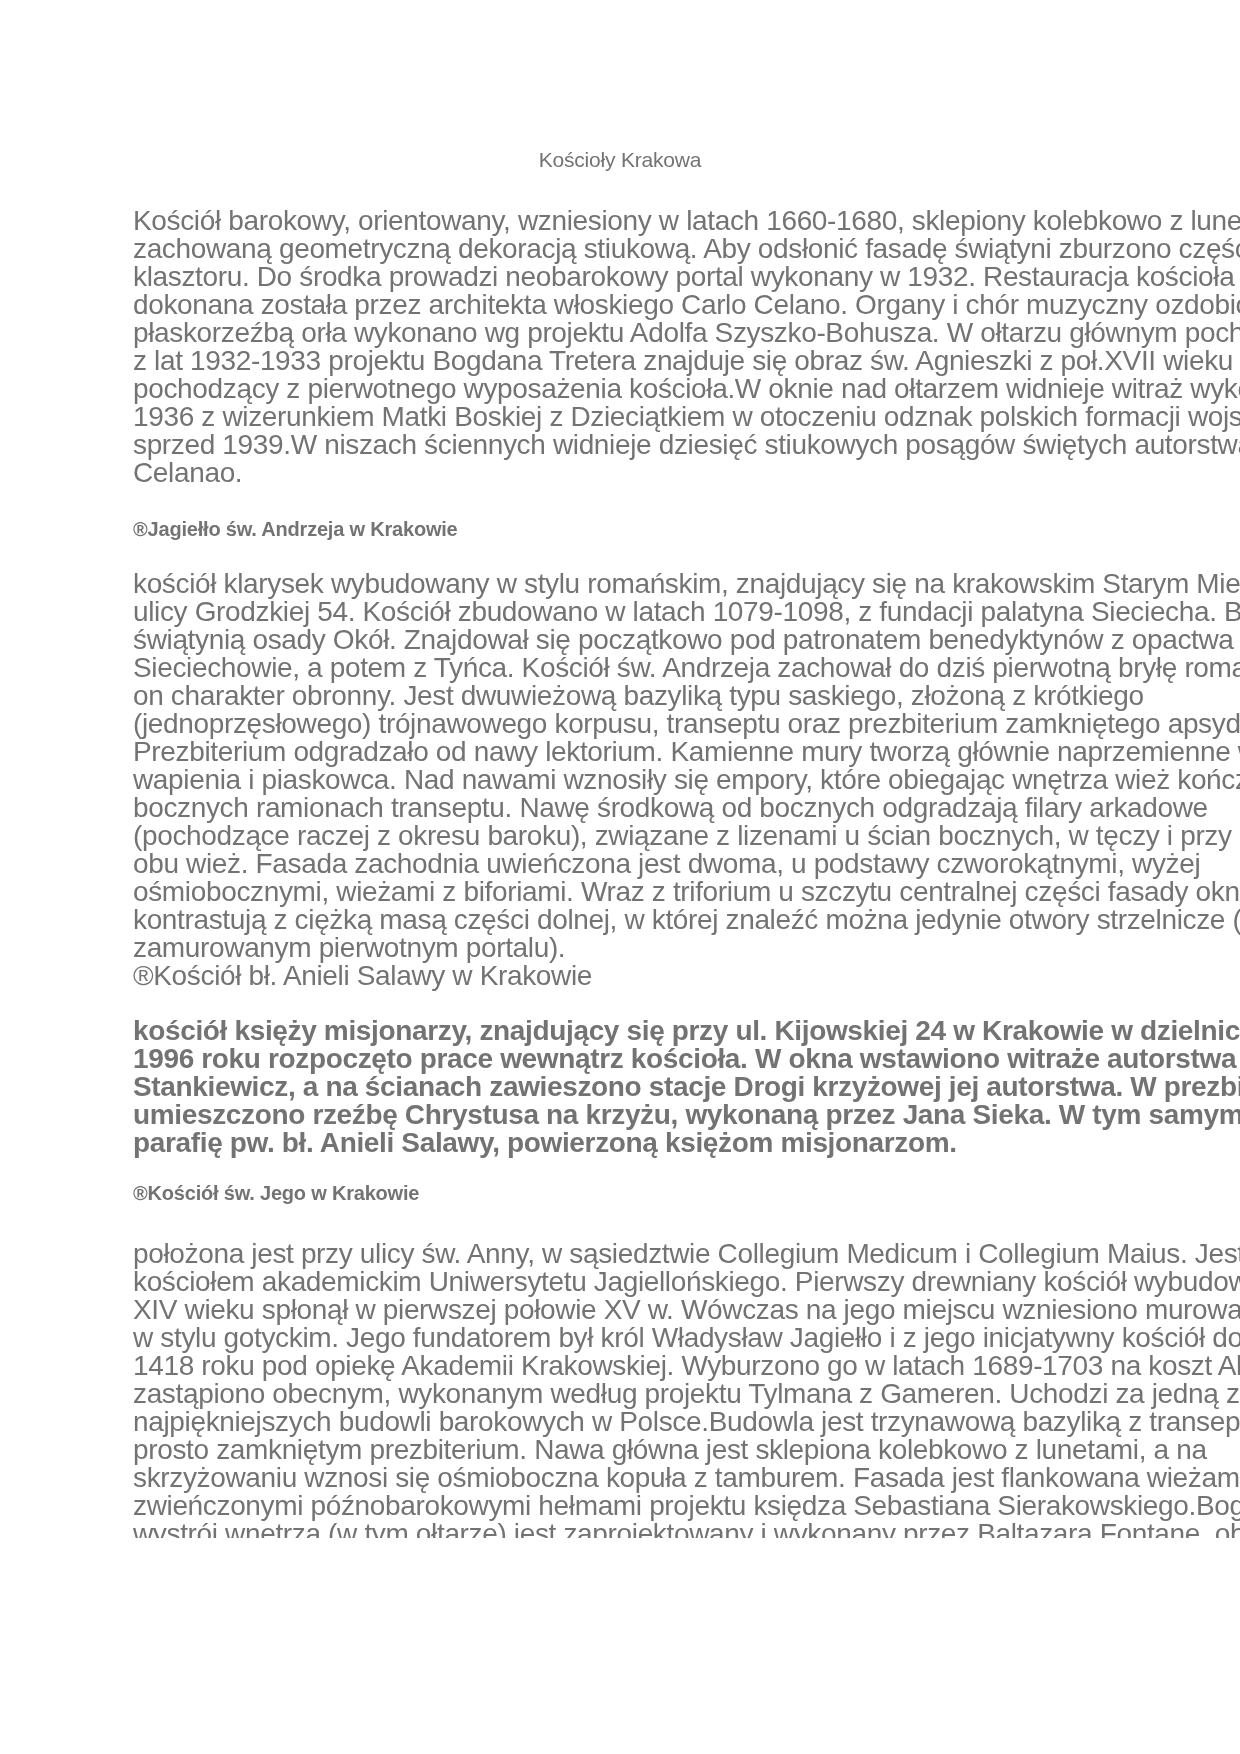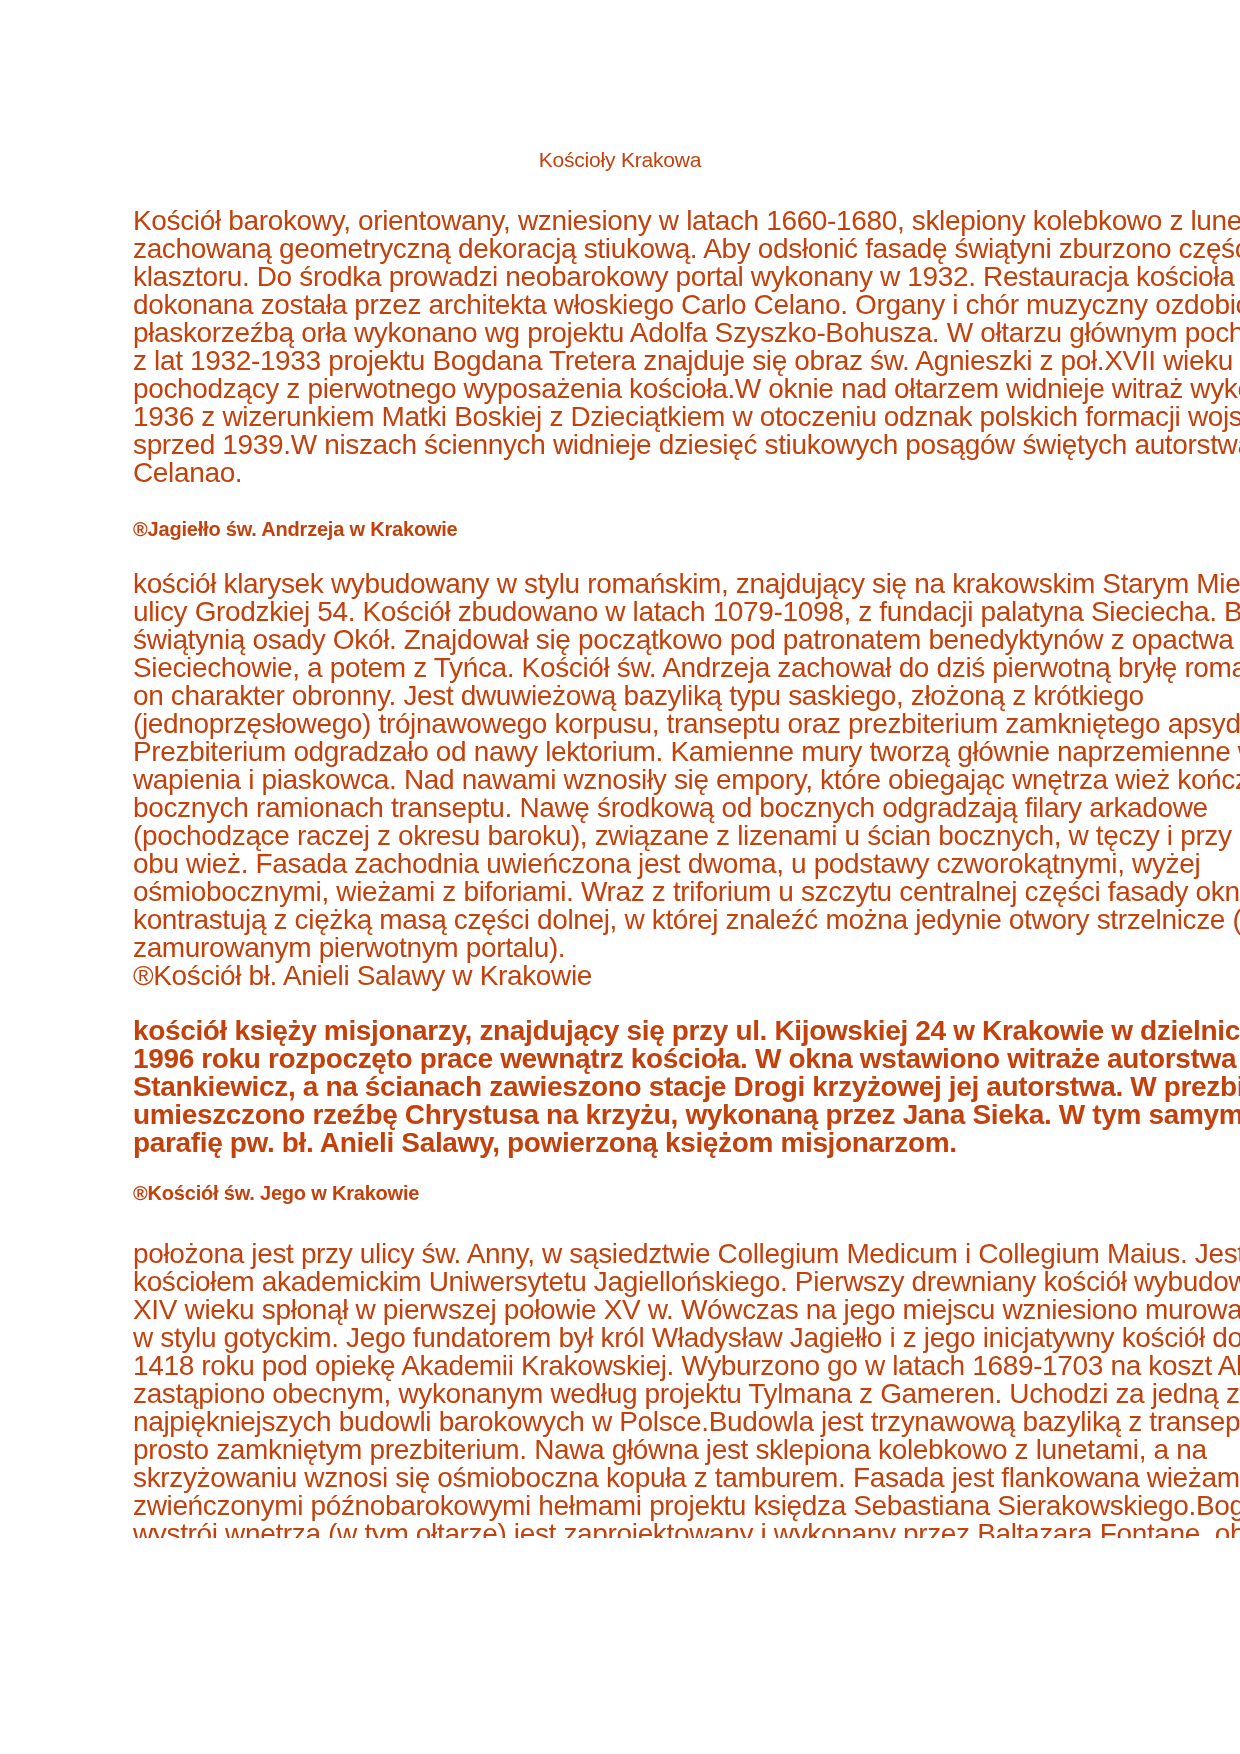--- a/index.html
+++ b/index.html
@@ -16,7 +16,7 @@
     padding: 146px 133px 0 133px;
     overflow: hidden;
     font-family: "Liberation Sans", sans-serif;
-    color: #c2410c;
+    color: #737373;
   }
   .doc-title {
     font-size: 21px;

